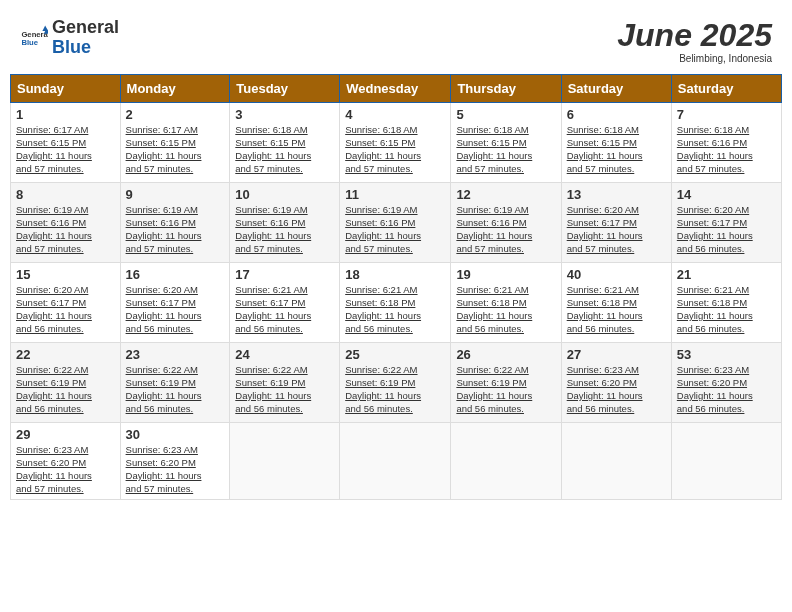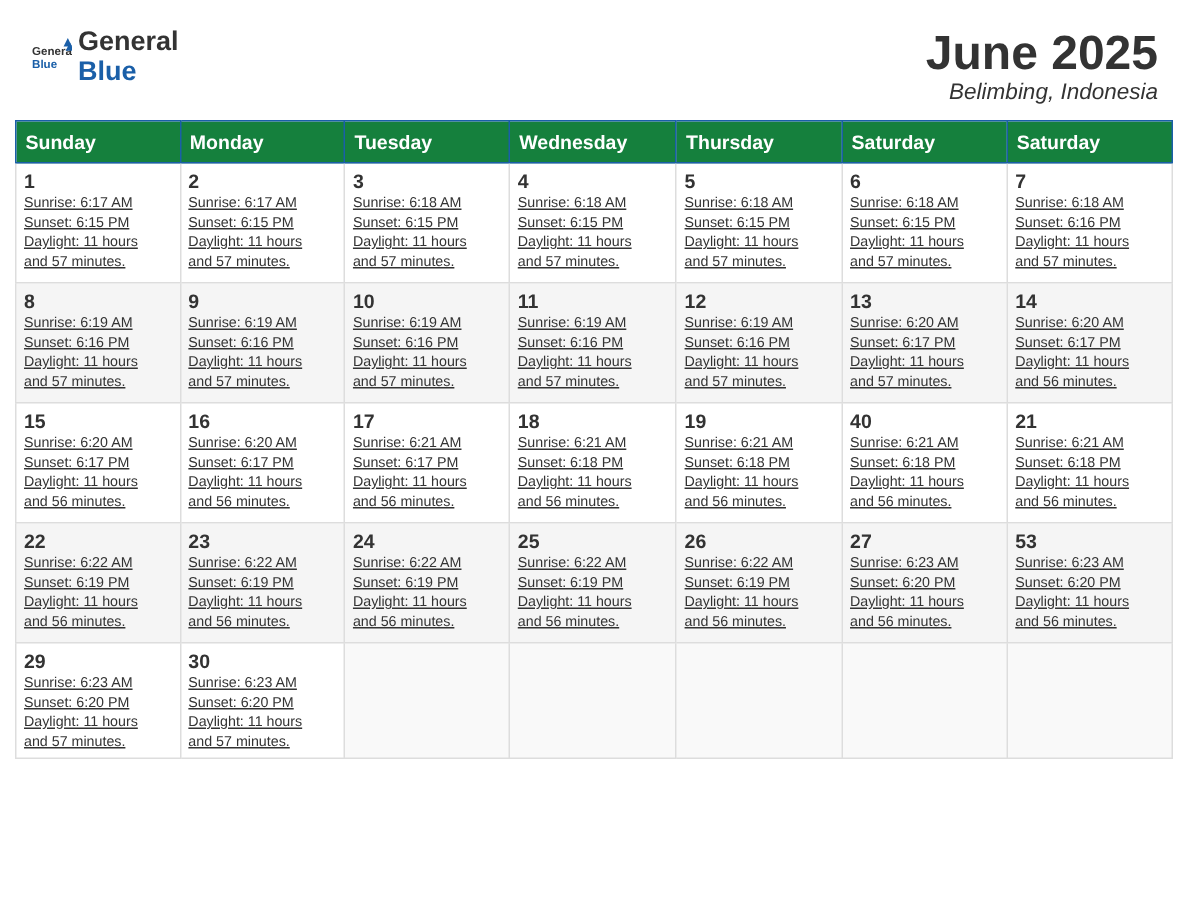--- a/index.html
+++ b/index.html
@@ -41,6 +41,7 @@
       font-weight: bold;
       color: #333;
       line-height: 1.1;
+      font-style: italic;
     }
     .location {
       font-size: 15px;

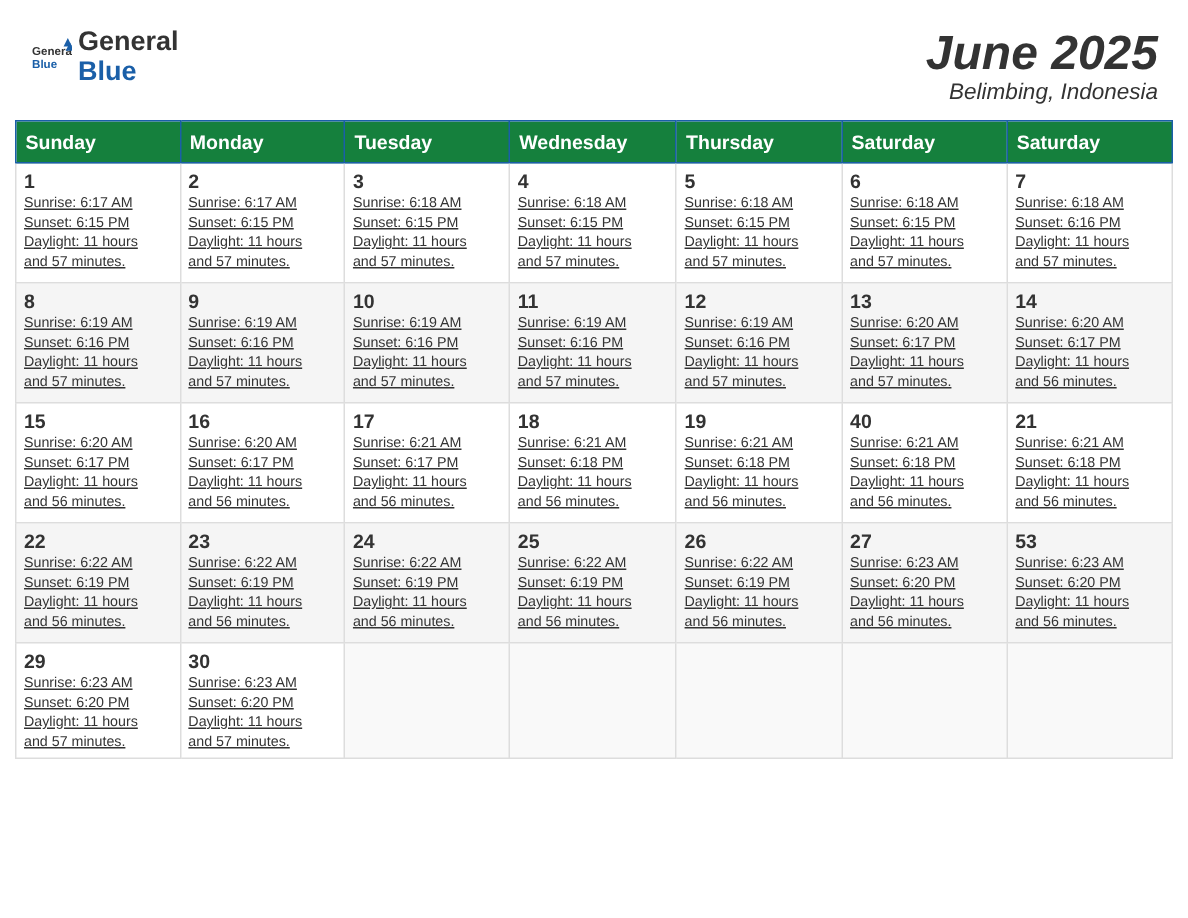--- a/index.html
+++ b/index.html
@@ -44,9 +44,8 @@
       font-style: italic;
     }
     .location {
-      font-size: 15px;
-      color: #333;
-      font-style: italic;
+      font-size: 10px;
+      color: #333;
     }
     .calendar {
       width: 100%;

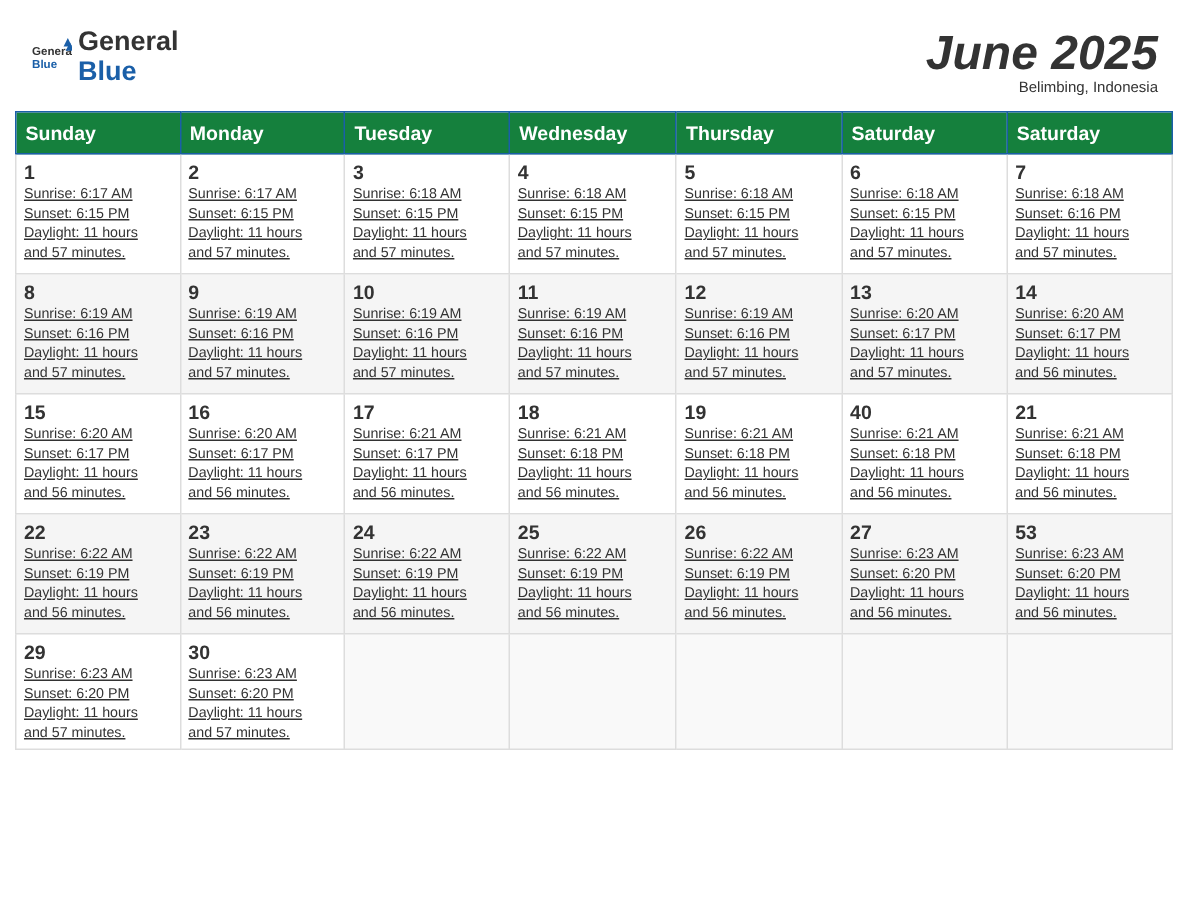--- a/index.html
+++ b/index.html
@@ -54,7 +54,7 @@
       margin-top: 5px;
     }
     .calendar th {
-      background-color: #15803d;
+      background-color: #a16207;
       color: #fff;
       font-size: 13px;
       font-weight: bold;

